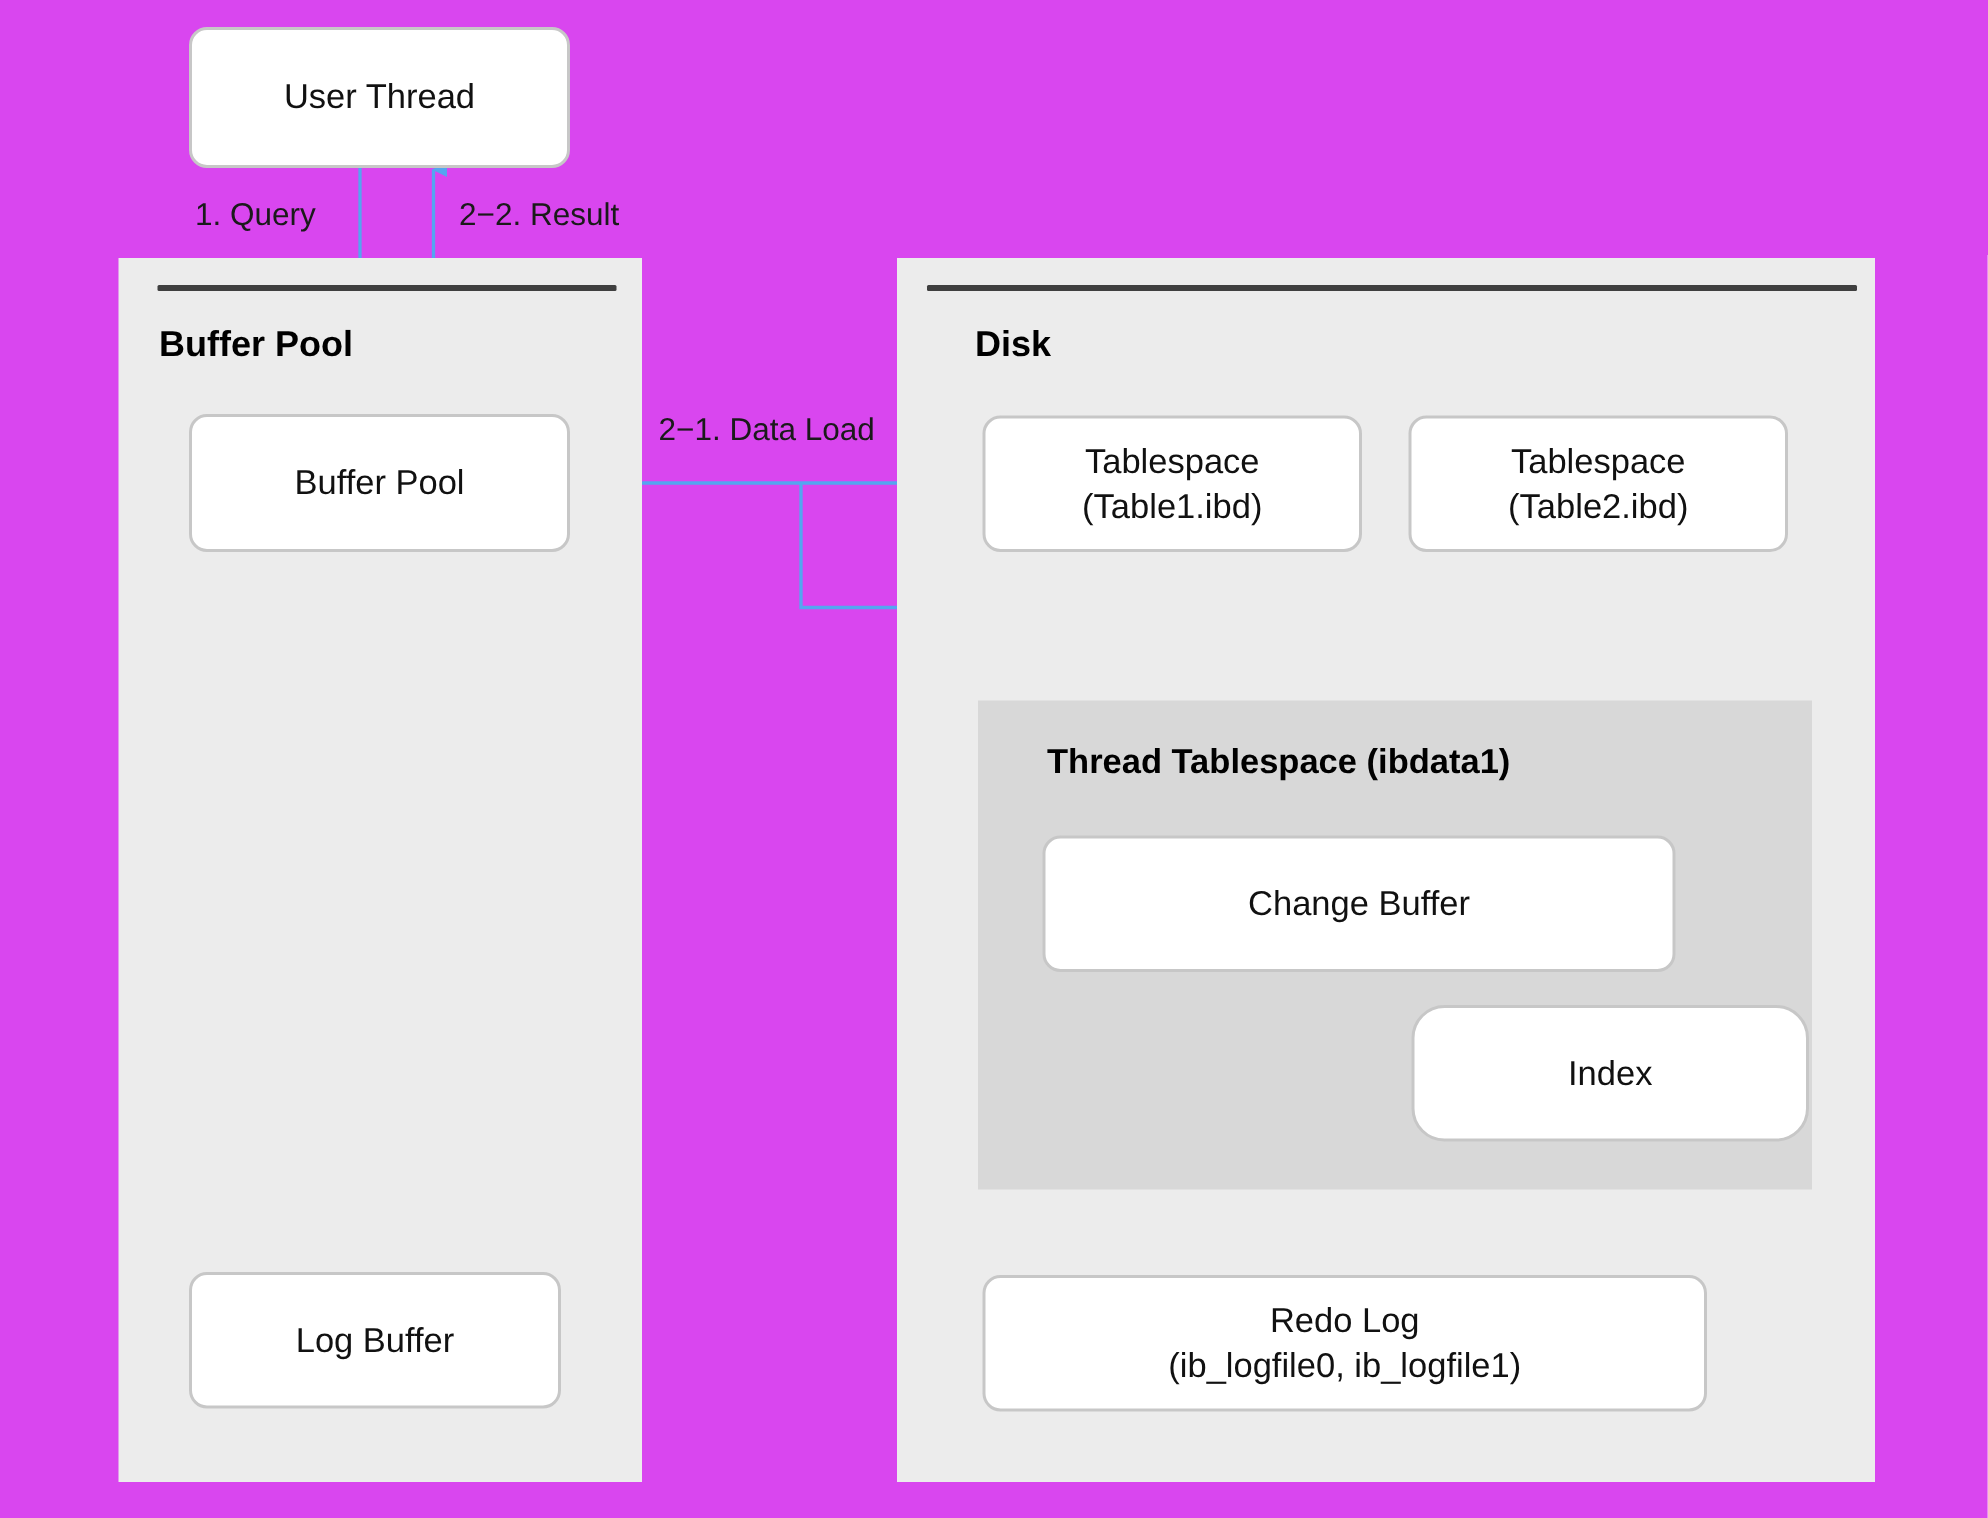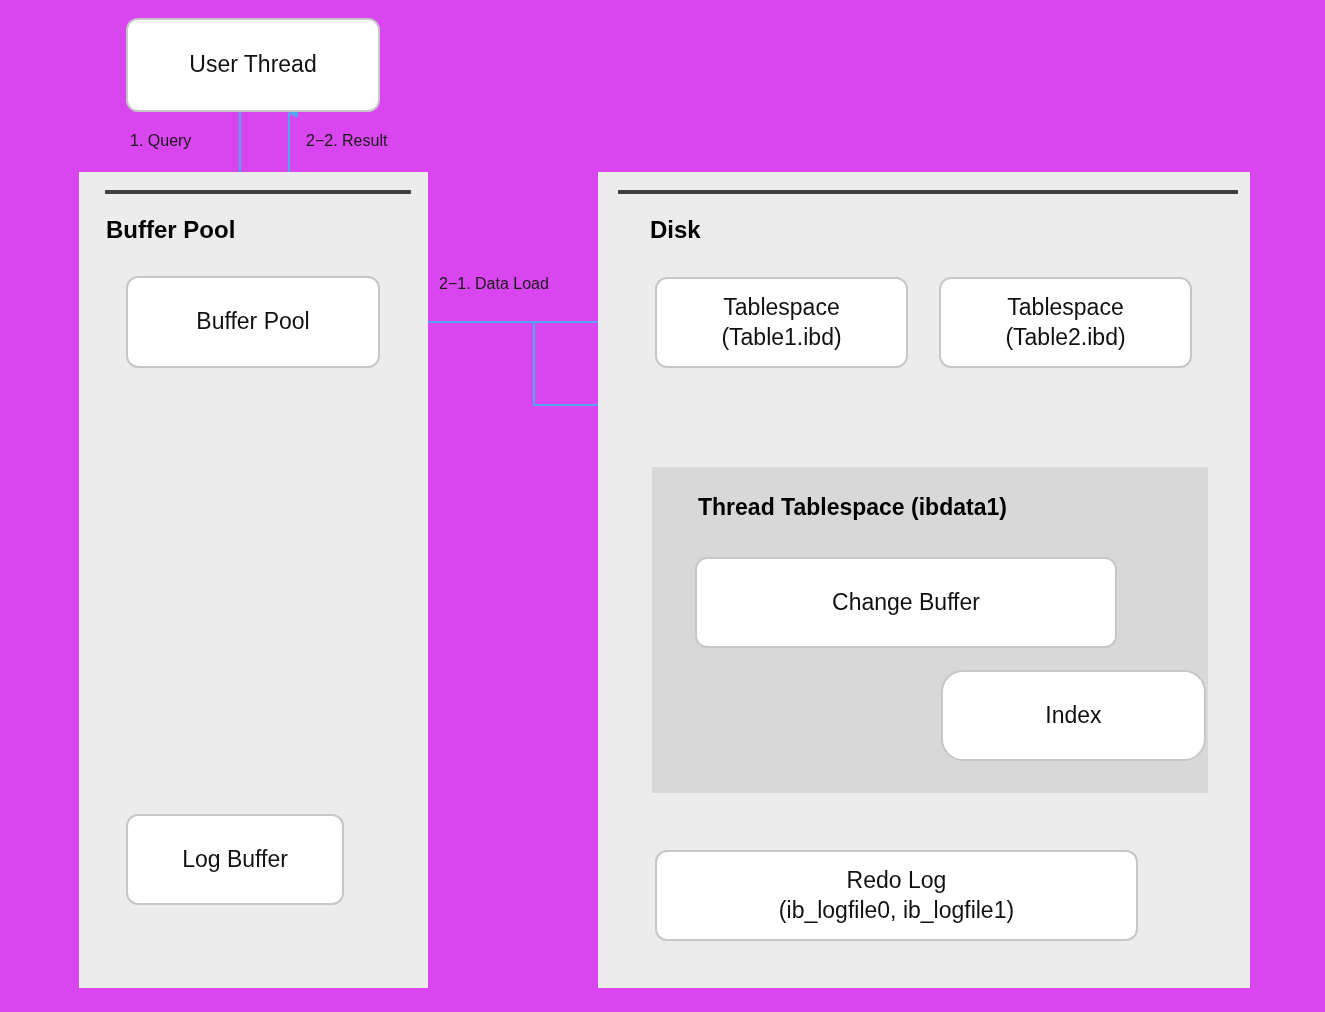--- a/index.html
+++ b/index.html
@@ -67,7 +67,7 @@
   
   .edge-label{
     position:absolute;
-    font-size:16px;
+    font-size:21px;
     color:#1a1a1a;
     white-space:nowrap;
     background:transparent;

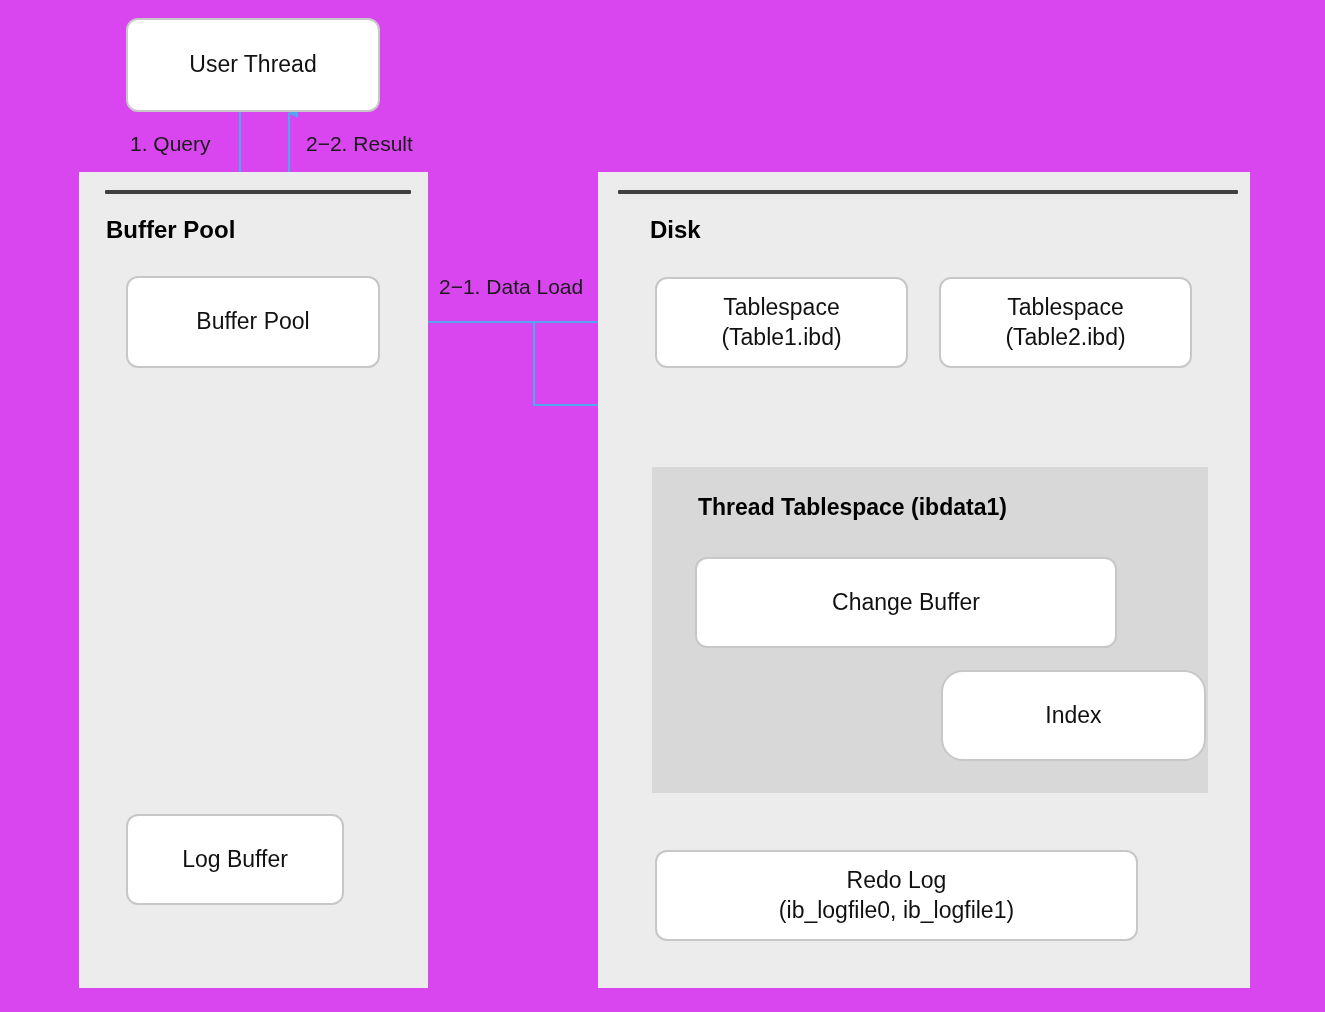--- a/index.html
+++ b/index.html
@@ -113,7 +113,7 @@
 
   <div class="node" style="left:126px;top:276px;width:254px;height:92px;">Buffer Pool</div>
 
-  <div class="node" style="left:126px;top:814px;width:218px;height:91px;">Log Buffer</div>
+  <div class="node" style="left:126px;top:848px;width:248px;height:91px;">Log Buffer</div>
 
   <div class="panel" style="left:598px;top:172px;width:652px;height:816px;">
     <div class="rule" style="left:20px;top:18px;width:620px;"></div>

